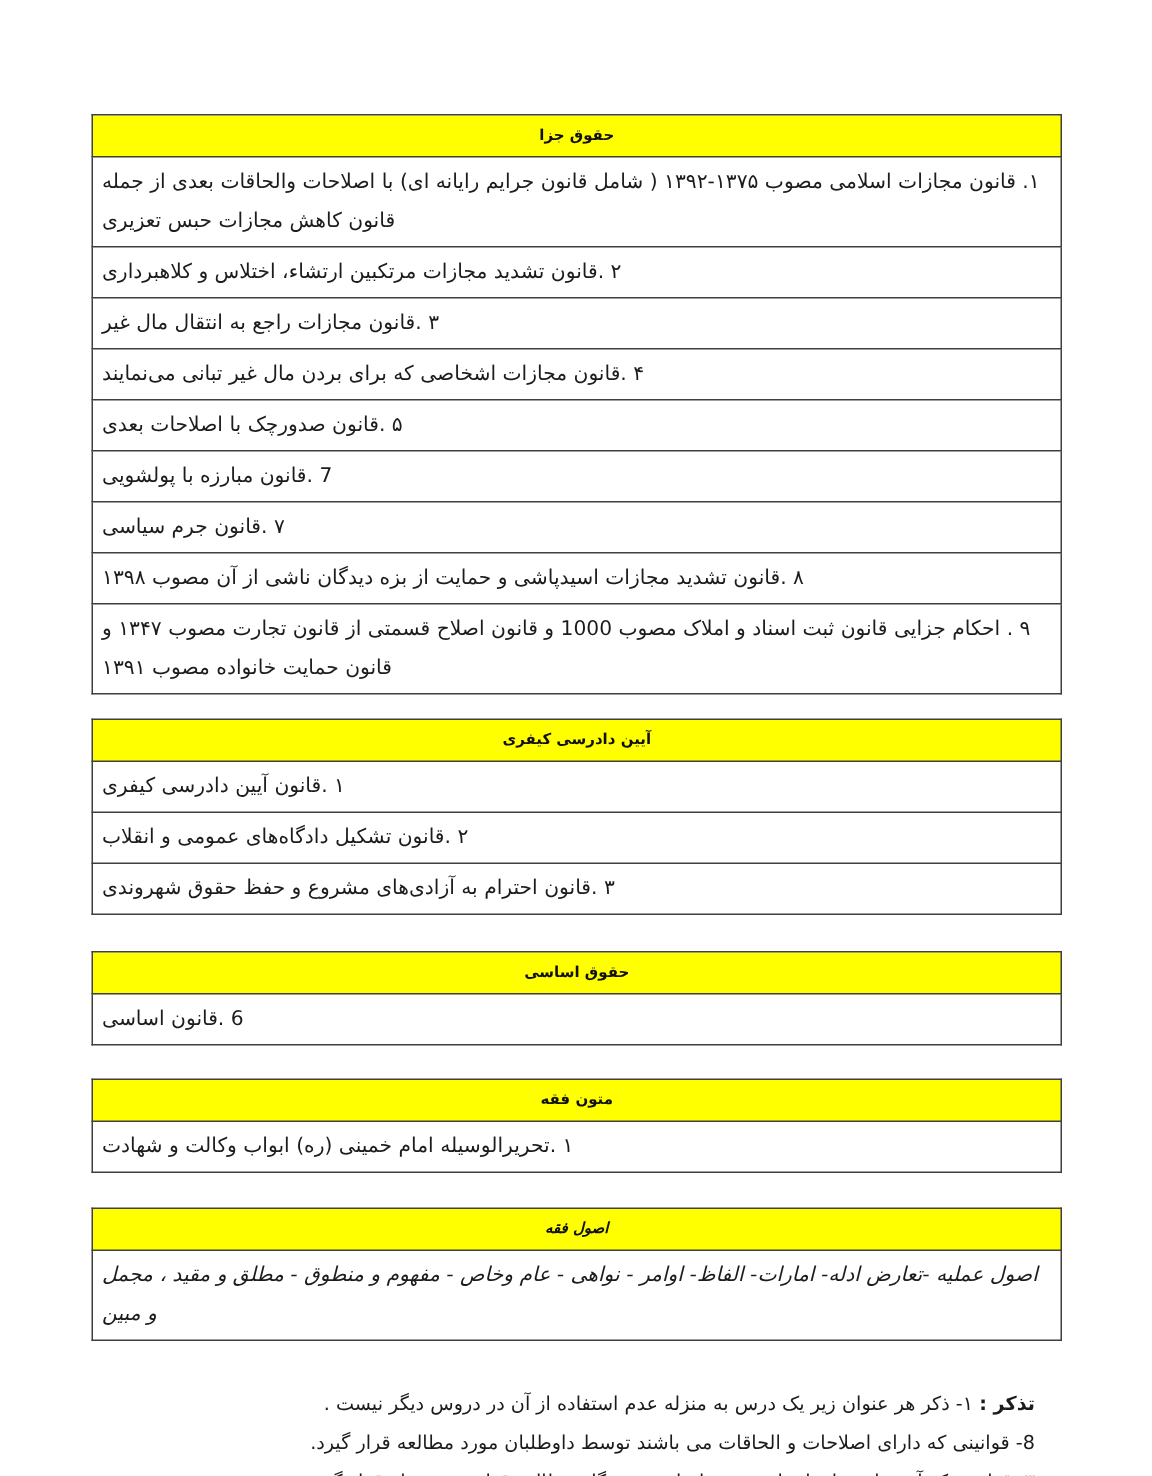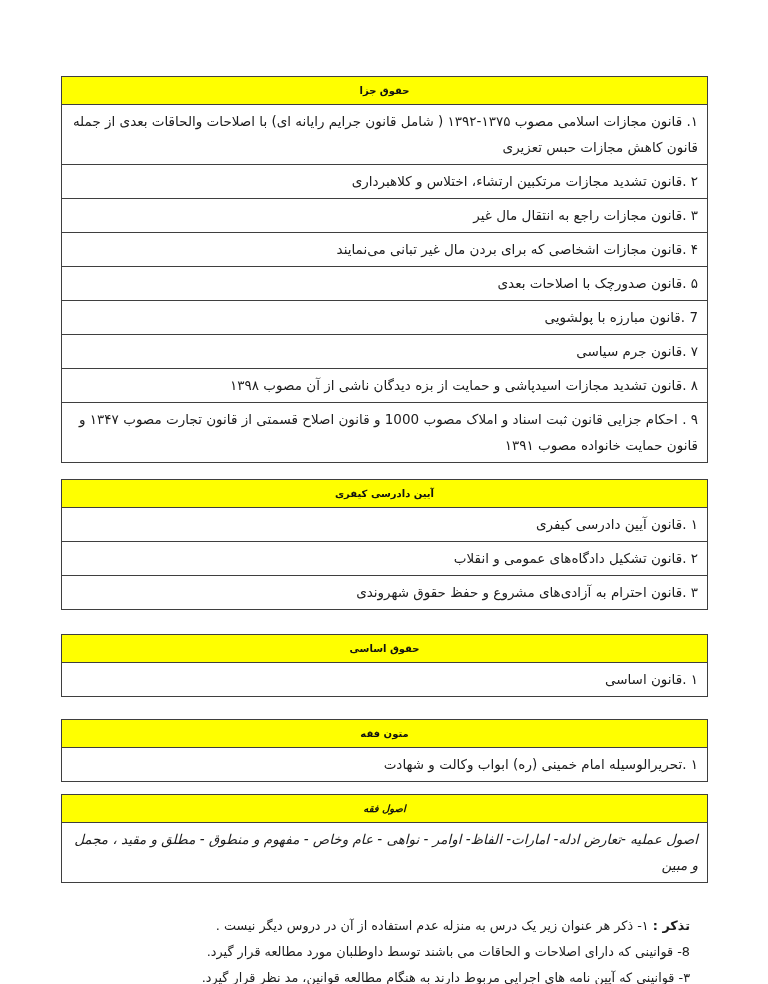--- a/index.html
+++ b/index.html
@@ -35,7 +35,7 @@
     border: 1px solid #3f3f3f;
     background: #ffffff;
     font-size: 13.5px;
-    text-align: right;
+    text-align: left;
     padding: 3px 9px 4px 6px;
     line-height: 26px;
     color: #1c1c1c;

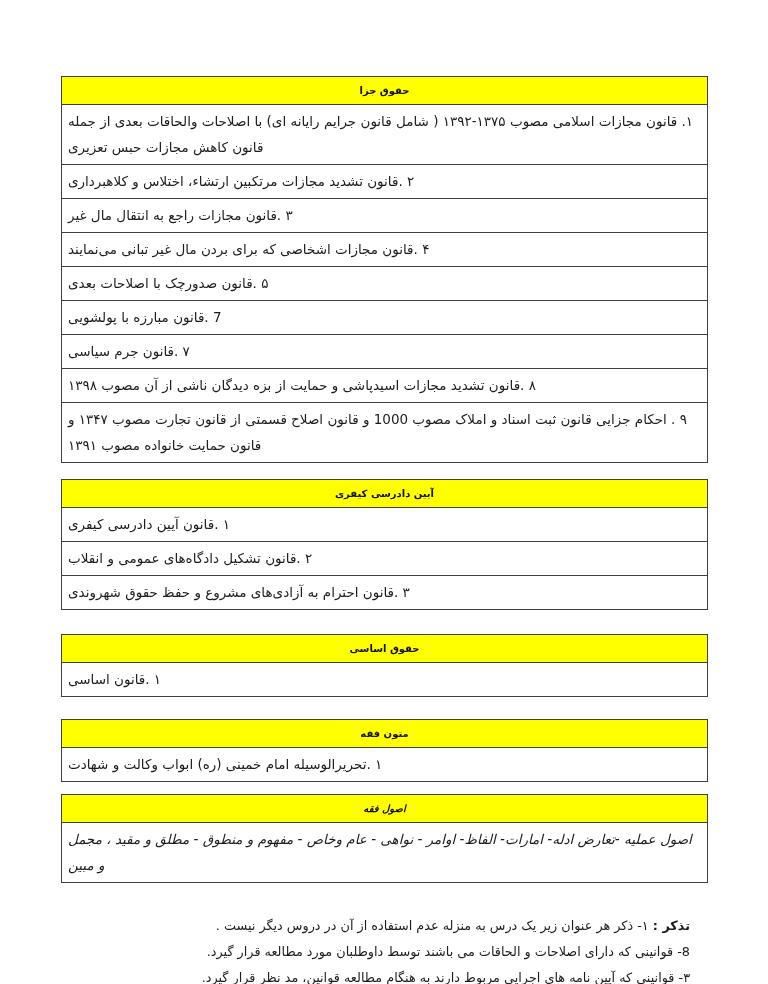--- a/index.html
+++ b/index.html
@@ -132,7 +132,7 @@
     </thead>
     <tbody>
       <tr>
-          <td>۱ .قانون اساسی</td>
+          <td>6 .قانون اساسی</td>
         </tr>
     </tbody>
   </table>

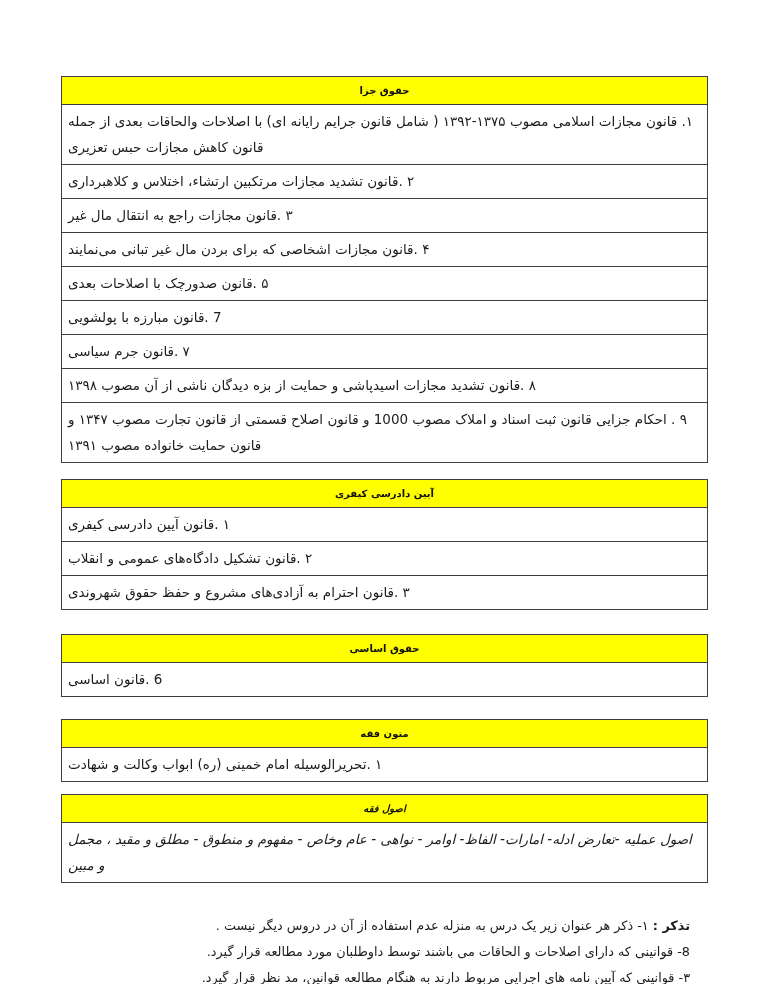--- a/index.html
+++ b/index.html
@@ -49,7 +49,7 @@
   .mb-16 { margin-bottom: 16px; }
   .mb-24 { margin-bottom: 24px; }
   .mb-22 { margin-bottom: 22px; }
-  .mb-25 { margin-bottom: 12px; }
+  .mb-25 { margin-bottom: 23px; }
   .mb-30 { margin-bottom: 30px; font-style: italic; }
   .notes {
     direction: rtl;

